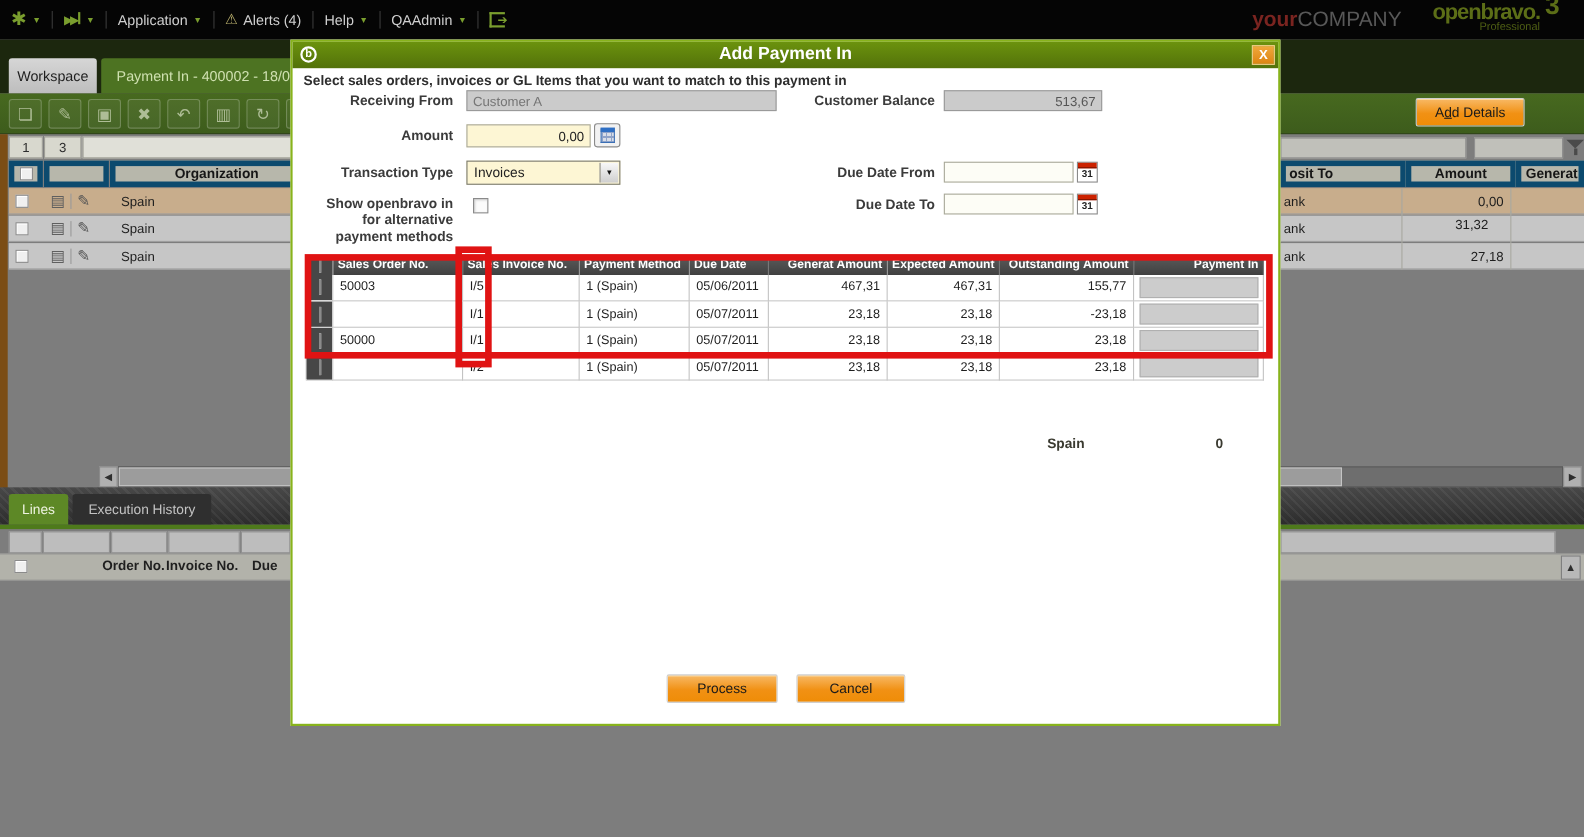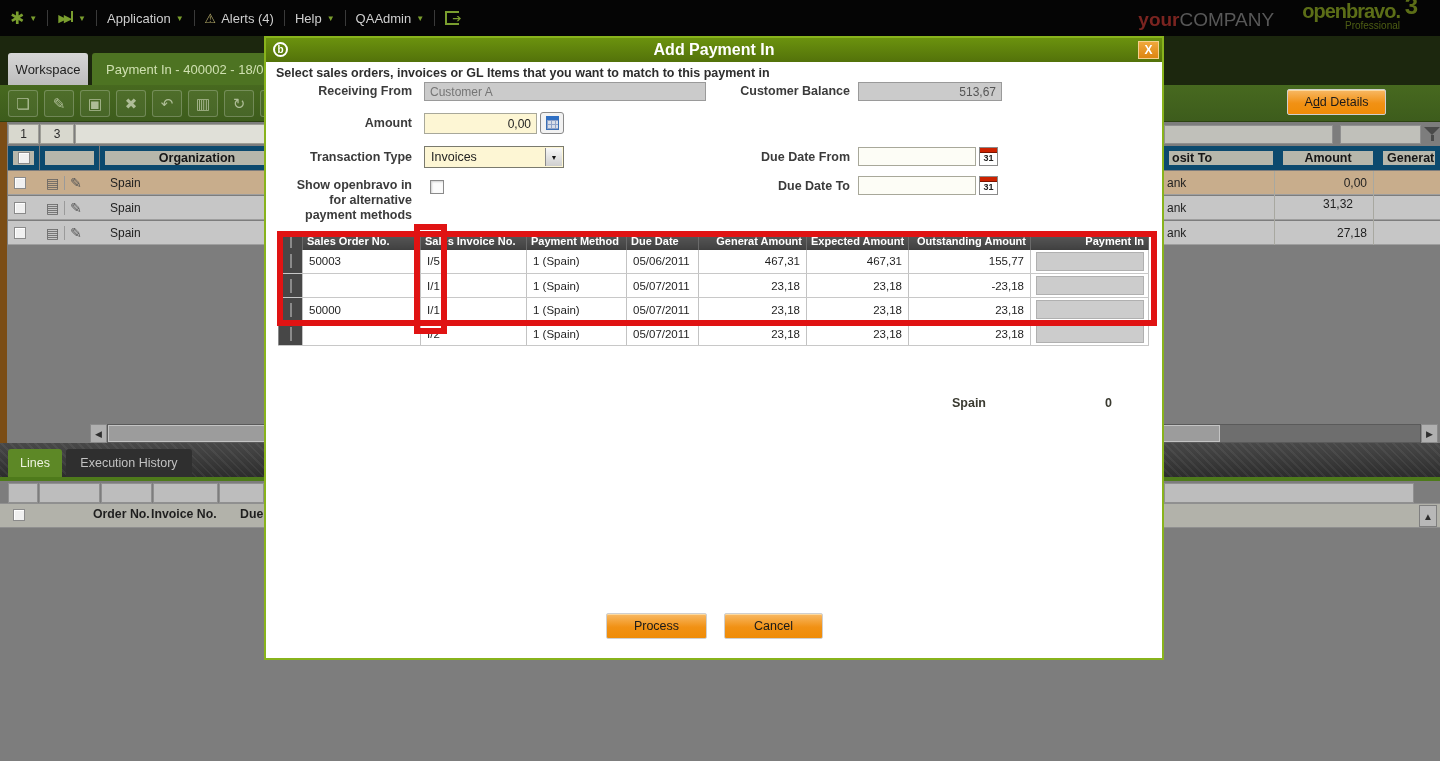--- a/index.html
+++ b/index.html
@@ -295,7 +295,7 @@
   <span class="cbx abs" style="left:13px;top:509px"></span>
   <span class="bhead-label" style="left:93px">Order No.</span>
   <span class="bhead-label" style="left:151px">Invoice No.</span>
-  <span class="bhead-label" style="left:240px">Due</span>
+  <span class="bhead-label" style="left:229px">Due</span>
   <div class="abs up-btn">
       <span>▲</span>
     </div>

